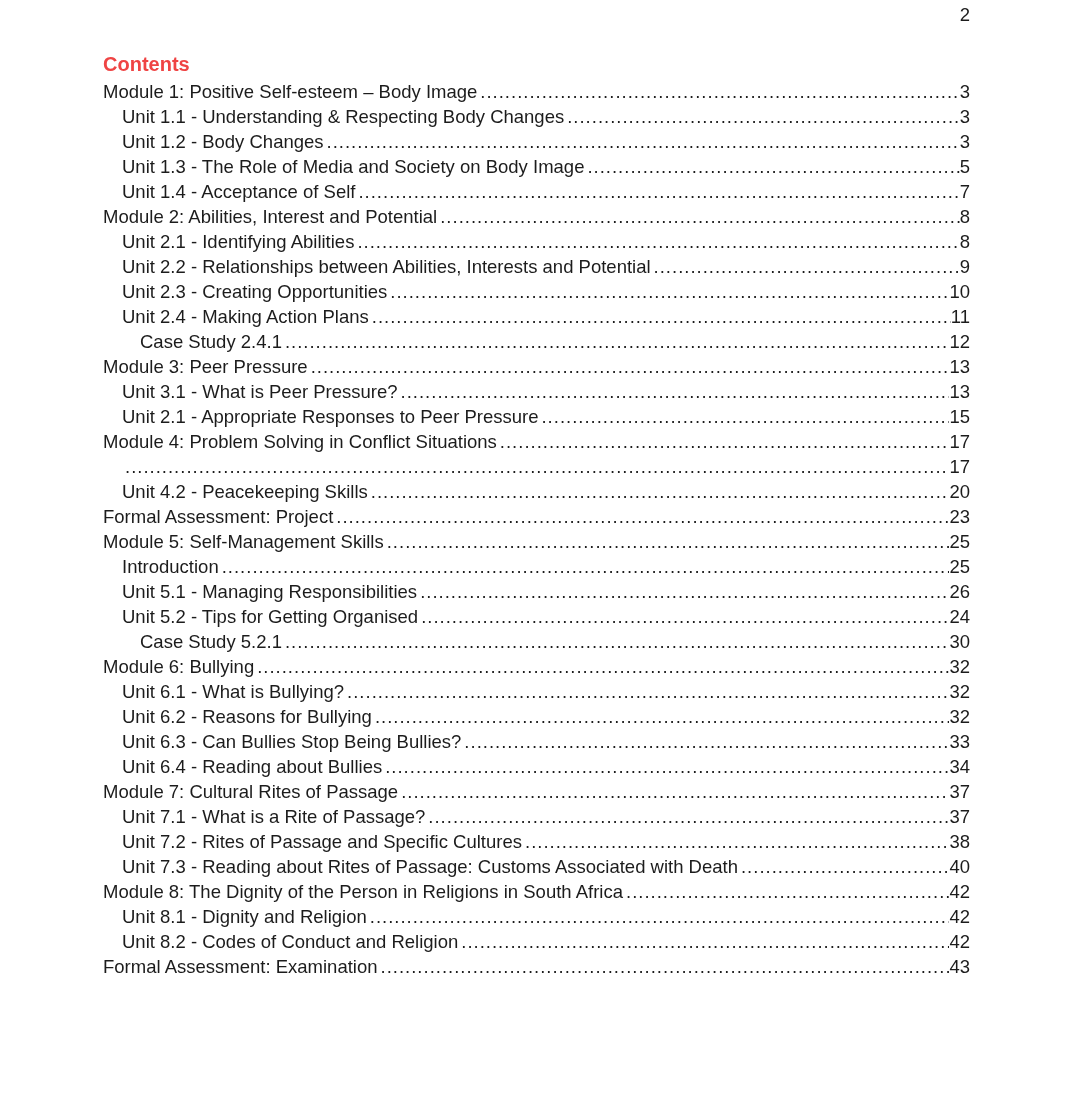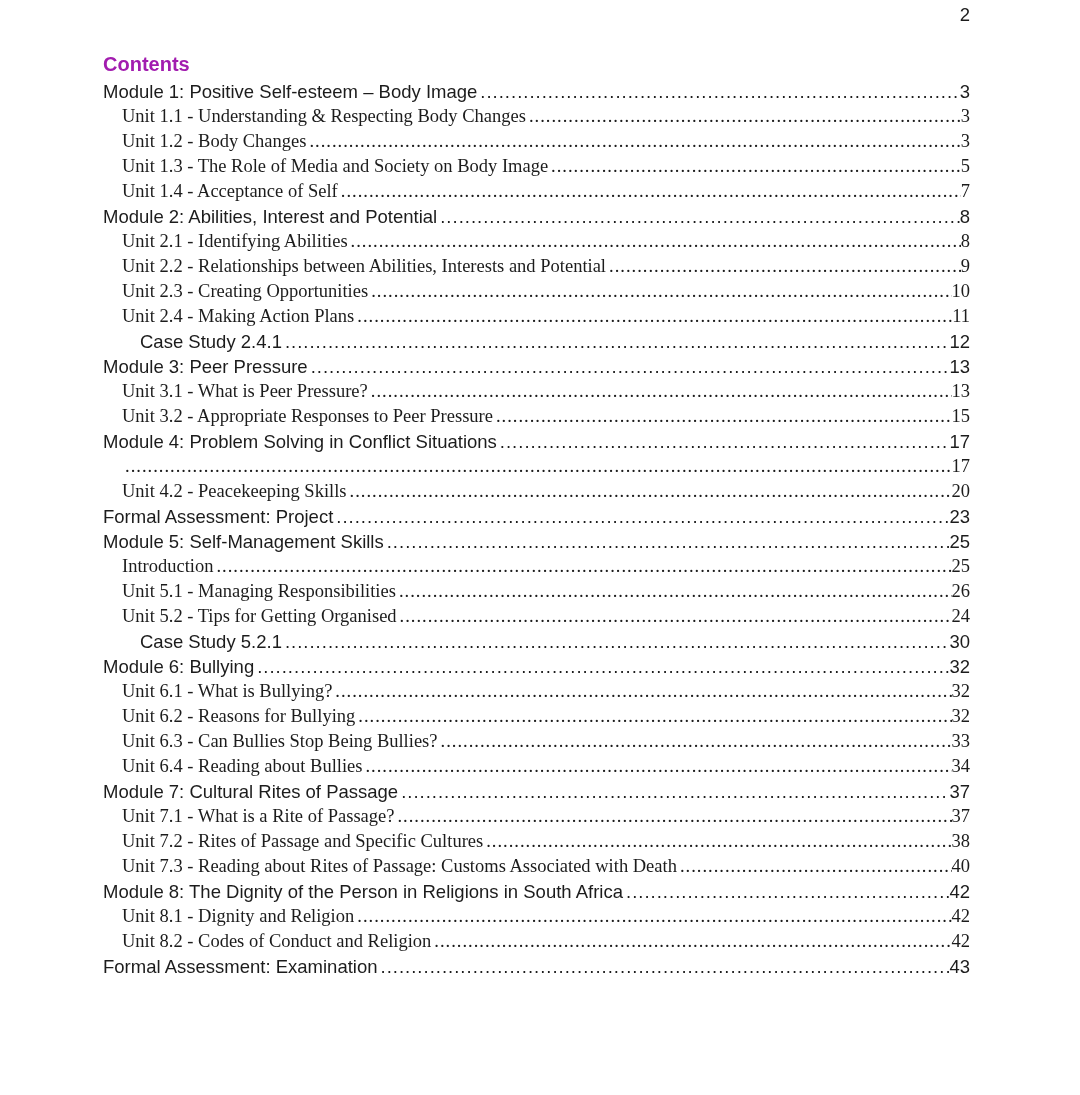--- a/index.html
+++ b/index.html
@@ -64,7 +64,7 @@
 <div class="doc-page-number">2</div>
 
 <div class="content">
-  <h1 class="toc-heading" style="color: #a21caf;">Contents</h1>
+  <h1 class="toc-heading" style="color: #ef4444;">Contents</h1>
   <div class="toc-list">
   <div class="toc-row">
     <span class="toc-label">Module 1: Positive Self-esteem – Body Image</span>

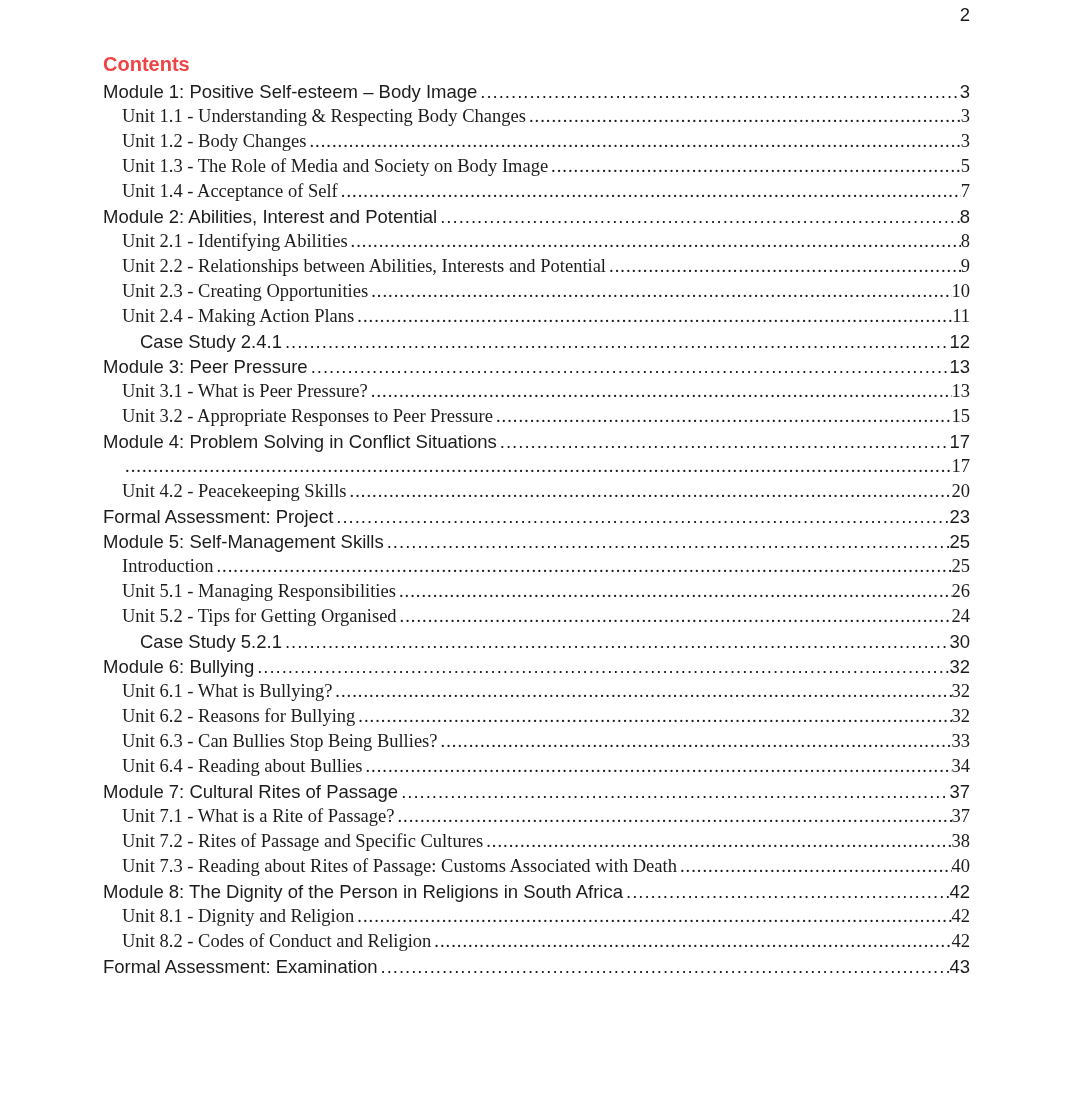--- a/index.html
+++ b/index.html
@@ -46,7 +46,7 @@
     white-space: nowrap;
     cursor: default;
   }
-  .toc-row.indent-1 { padding-left: 19px; font-family: Liberation Serif, serif; }
+  .toc-row.indent-1 { padding-left: 19px; }
   .toc-row.indent-2 { padding-left: 37px; justify-content: space-between; }
   .toc-label { white-space: nowrap; }
   .toc-dots {

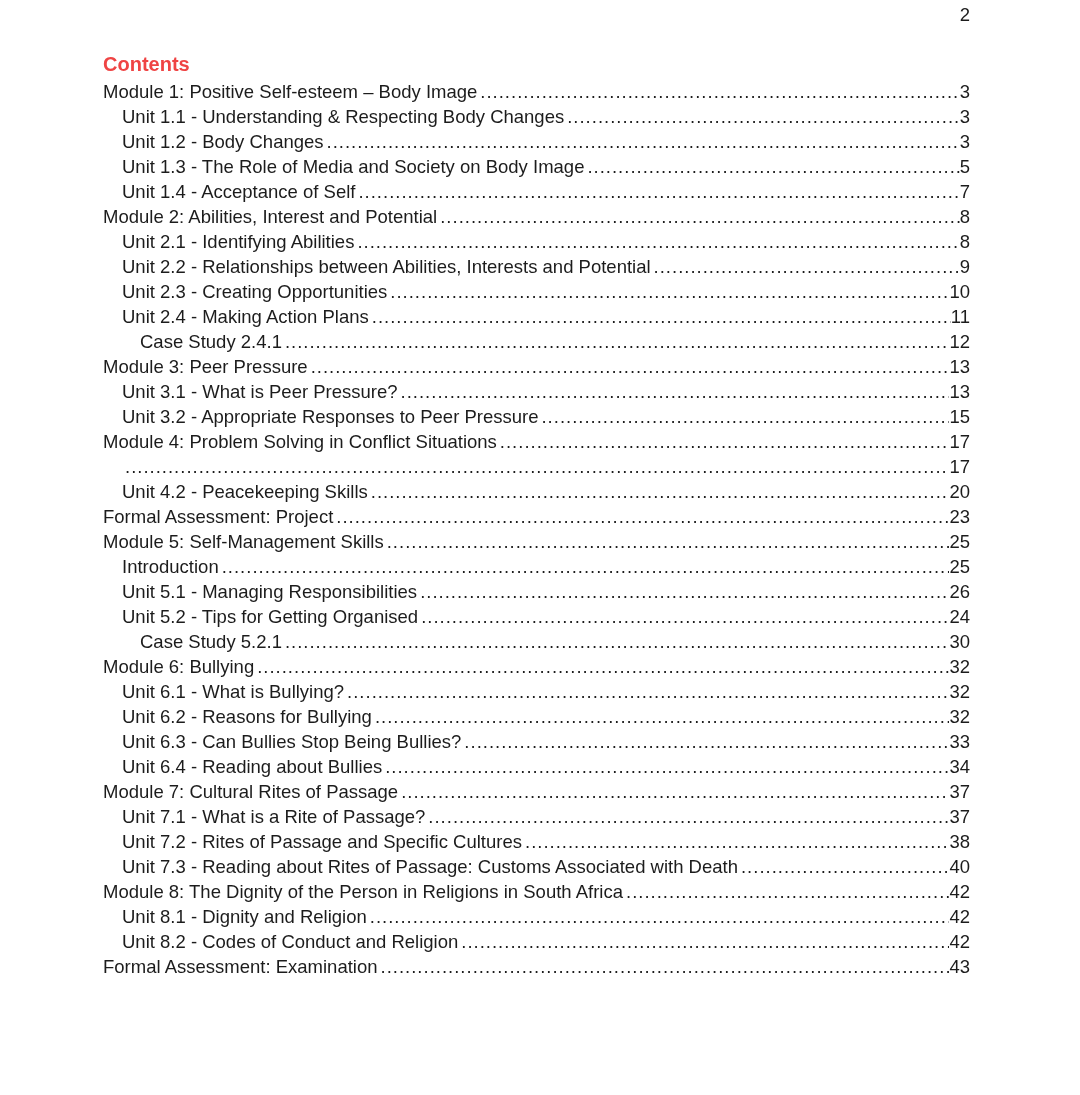--- a/index.html
+++ b/index.html
@@ -145,7 +145,7 @@
   </div>
 
   <div class="toc-row indent-1">
-    <span class="toc-label">Unit 3.2 - Appropriate Responses to Peer Pressure</span>
+    <span class="toc-label">Unit 2.1 - Appropriate Responses to Peer Pressure</span>
     <span class="toc-dots">............................................................................................................................................................................................................................................................................................................</span>
     <span class="toc-page">15</span>
   </div>

